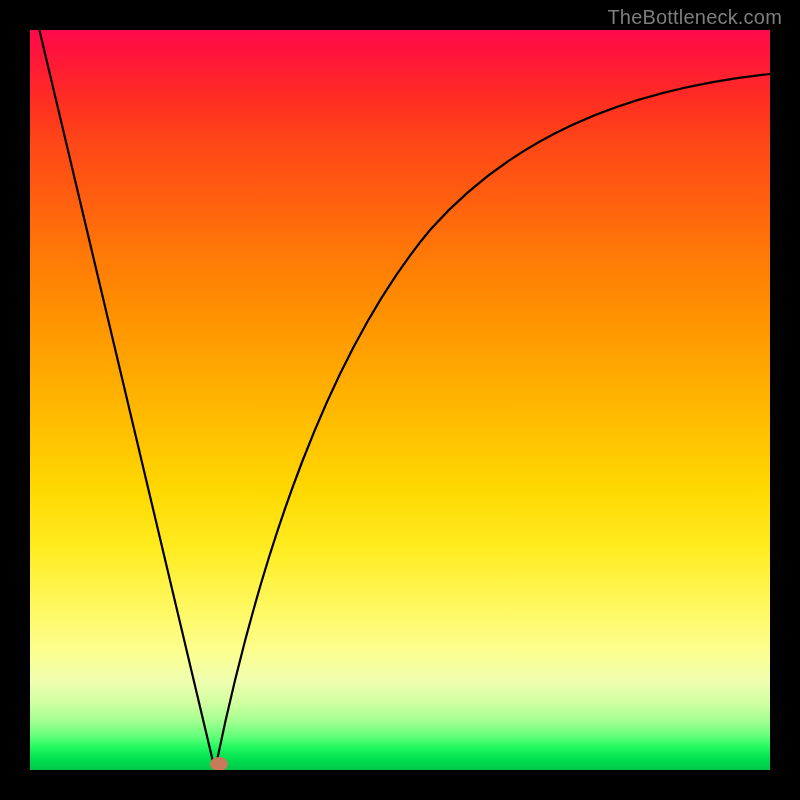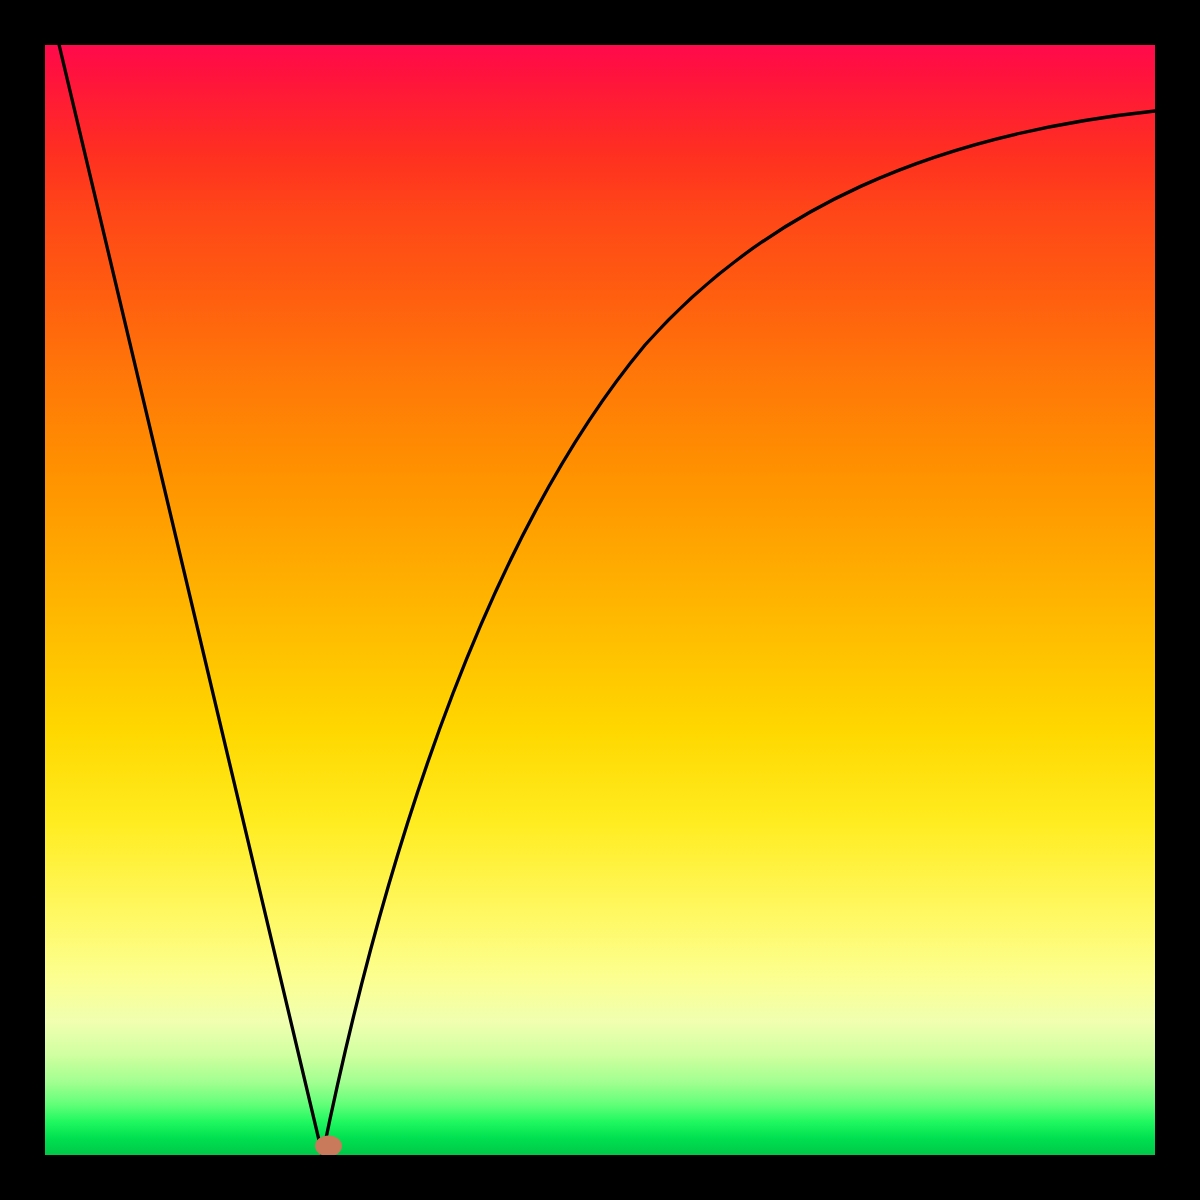--- a/index.html
+++ b/index.html
@@ -103,6 +103,7 @@
     </svg>
   </div>
 
+  <div class="watermark">TheBottleneck.com</div>
 </div>
 
 </body></html>

